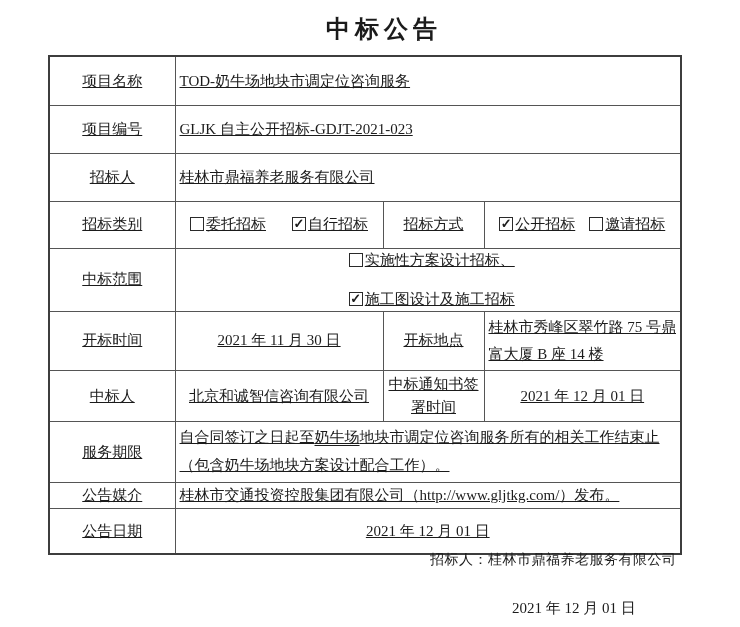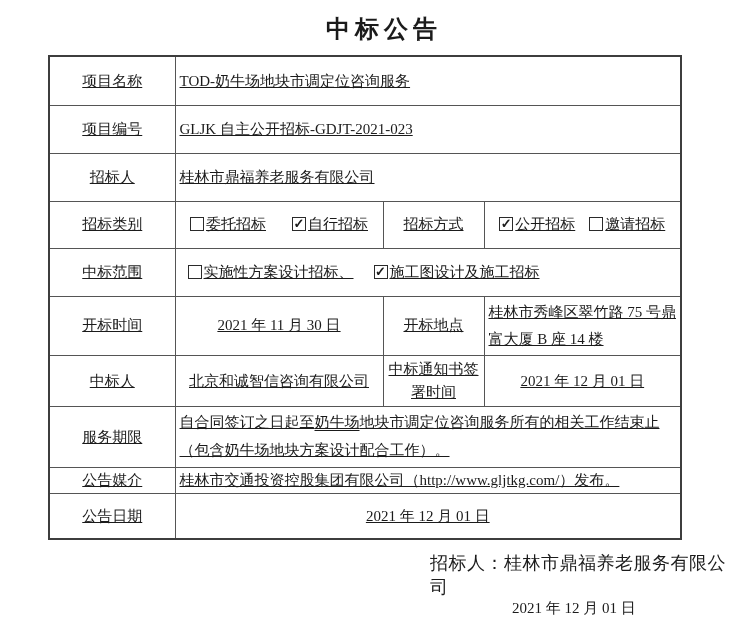--- a/index.html
+++ b/index.html
@@ -52,7 +52,7 @@
   .cbx i { font-style:normal; font-size:13px; line-height:12px; display:block; font-weight:600; }
   .optrow { display:flex; justify-content:center; align-items:center; gap:26px; }
   .optrow.tight { gap:14px; }
-  .optrow.left { justify-content:flex-start; gap:20px; padding-left:8px; }
+  .optrow.left { justify-content:flex-start; gap:20px; padding-left:8px;flex-direction:column; }
   .opt { white-space:nowrap; }
   .footer-sign { position:absolute; top:551px; left:430px; font-size:18px; letter-spacing:0.5px; }
   .footer-date { position:absolute; top:599px; left:512px; font-size:15px; }

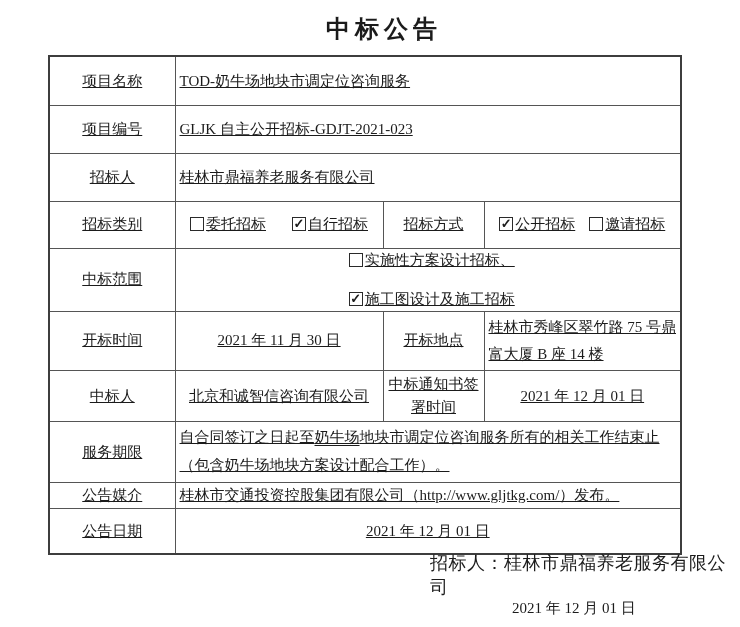--- a/index.html
+++ b/index.html
@@ -54,7 +54,7 @@
   .optrow.tight { gap:14px; }
   .optrow.left { justify-content:flex-start; gap:20px; padding-left:8px;flex-direction:column; }
   .opt { white-space:nowrap; }
-  .footer-sign { position:absolute; top:551px; left:430px; font-size:18px; letter-spacing:0.5px; }
+  .footer-sign { position:absolute; top:551px; left:430px; font-size:14px; letter-spacing:0.5px; }
   .footer-date { position:absolute; top:599px; left:512px; font-size:15px; }
 </style>
 </head>

